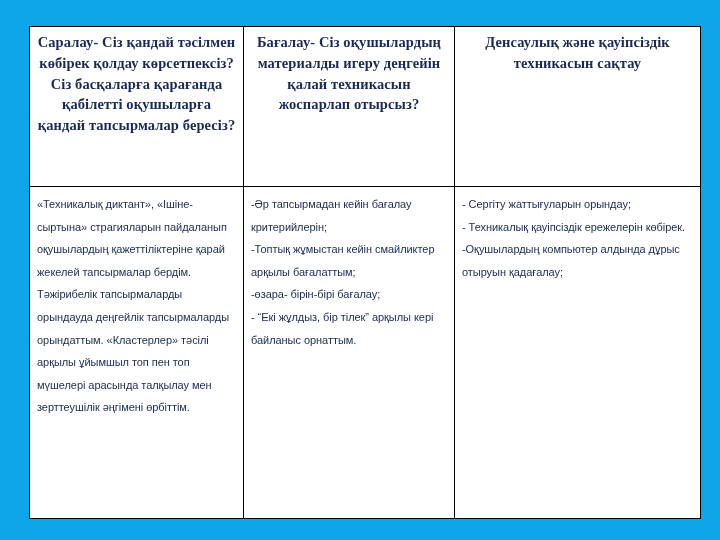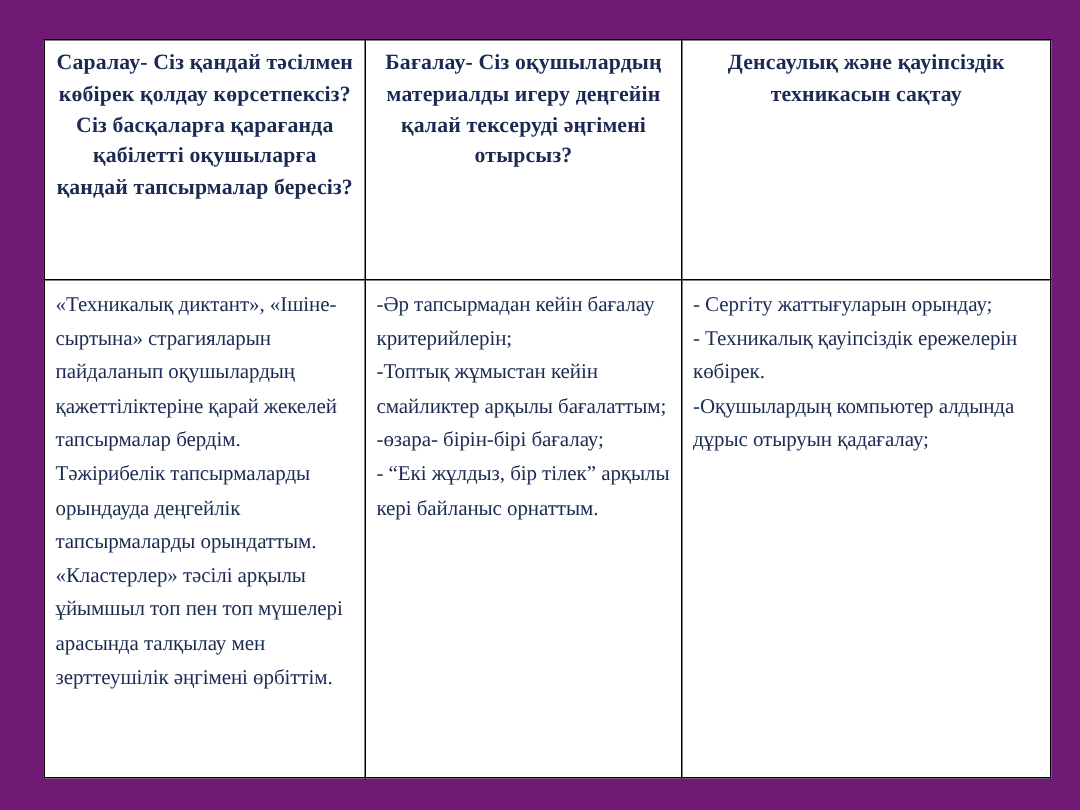--- a/index.html
+++ b/index.html
@@ -18,7 +18,7 @@
     position: relative;
     width: 720px;
     height: 540px;
-    background: #701a75;
+    background: #0ea5e9;
   }
 
   .lesson-table {

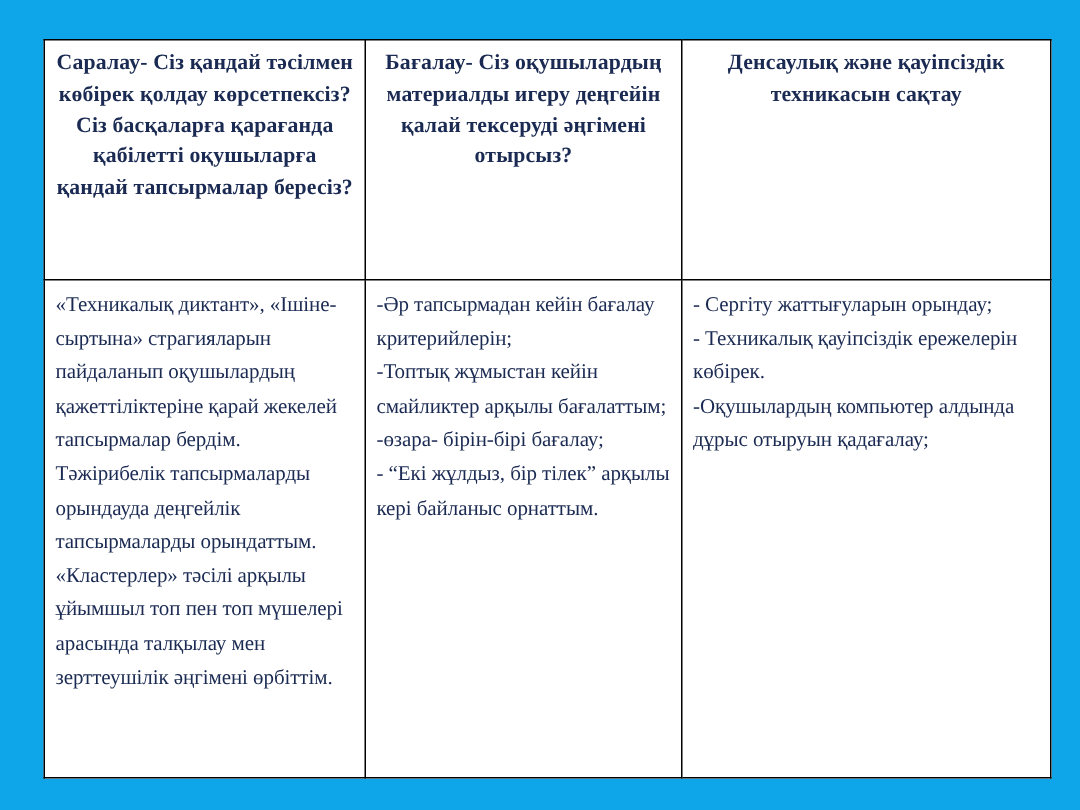--- a/index.html
+++ b/index.html
@@ -91,7 +91,7 @@
           <div class="header-cell-inner">Саралау- Сіз қандай тәсілмен көбірек қолдау көрсетпексіз? Сіз басқаларға қарағанда қабілетті оқушыларға қандай тапсырмалар бересіз?</div>
         </td>
         <td>
-          <div class="header-cell-inner">Бағалау- Сіз оқушылардың материалды игеру деңгейін қалай тексеруді әңгімені отырсыз?</div>
+          <div class="header-cell-inner">Бағалау- Сіз оқушылардың материалды игеру деңгейін қалай техникасын жоспарлап отырсыз?</div>
         </td>
         <td>
           <div class="header-cell-inner">Денсаулық және қауіпсіздік техникасын сақтау</div>

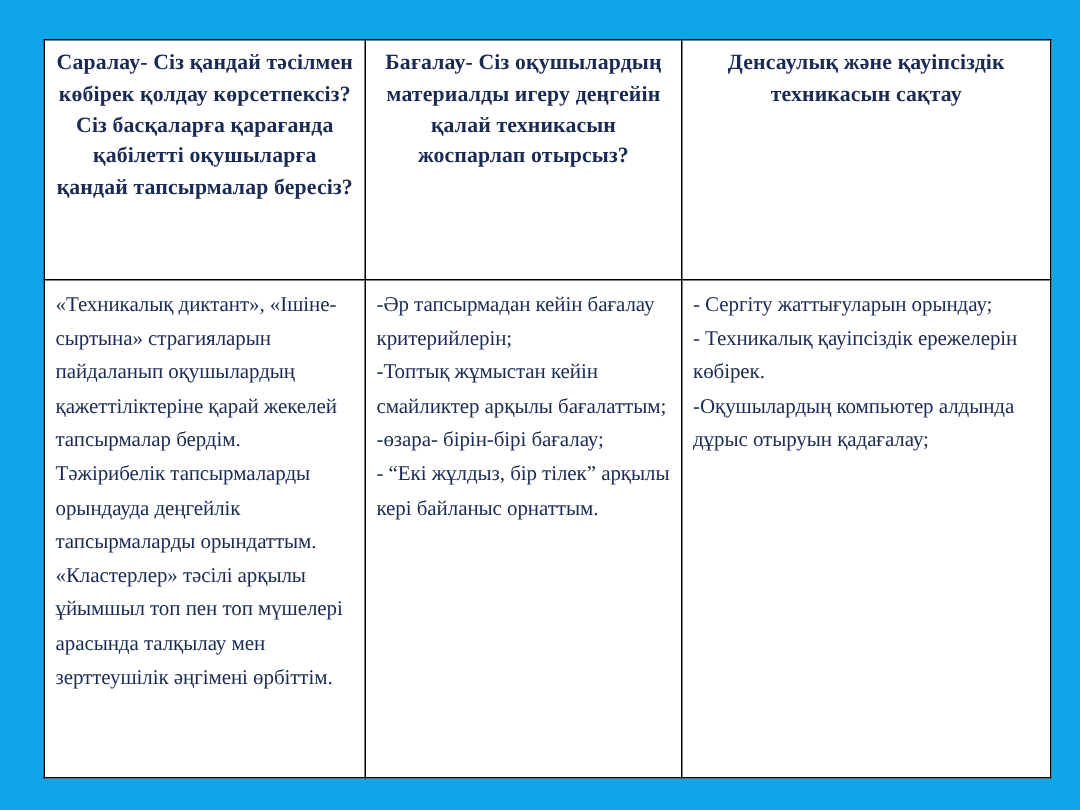--- a/index.html
+++ b/index.html
@@ -61,9 +61,9 @@
   .body-cell-inner {
     padding: 6px 7px 6px 7px;
     text-align: left;
-    font-family: Liberation Serif, serif;
+    font-family: Liberation Sans, sans-serif;
     font-weight: normal;
-    font-size: 14px;
+    font-size: 11px;
     line-height: 22.6px;
     color: #1a2a52;
     white-space: pre-line;

